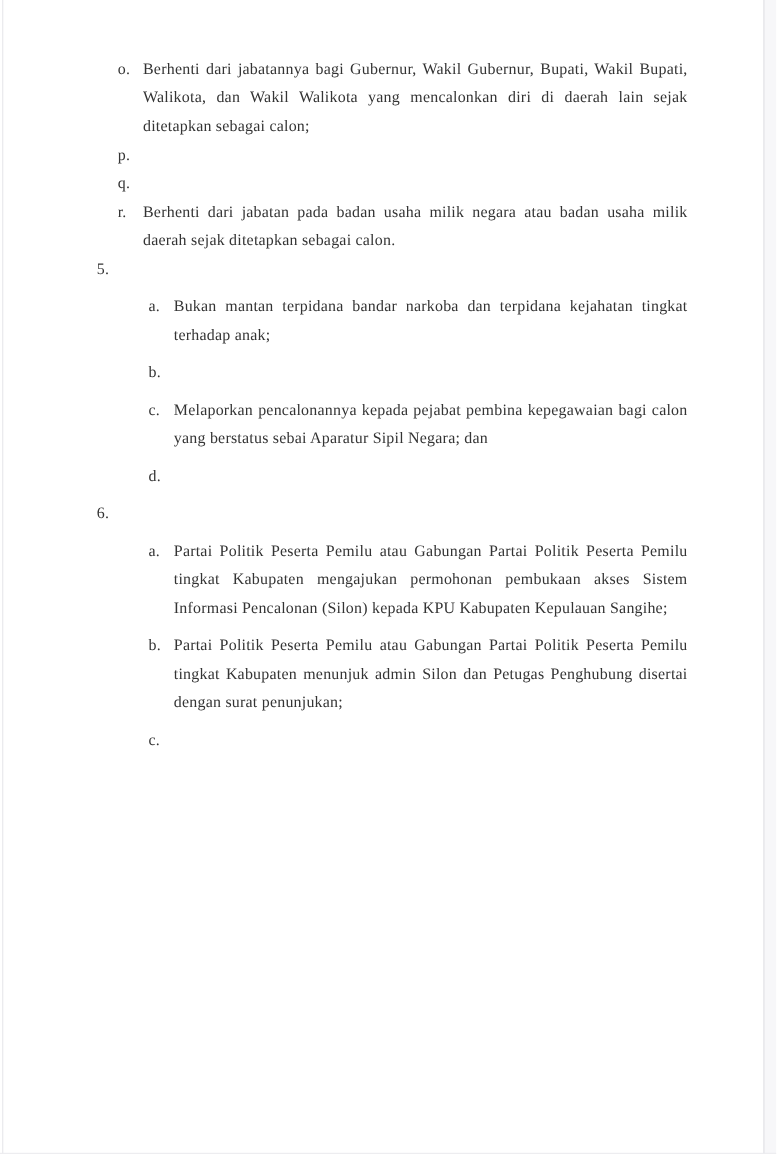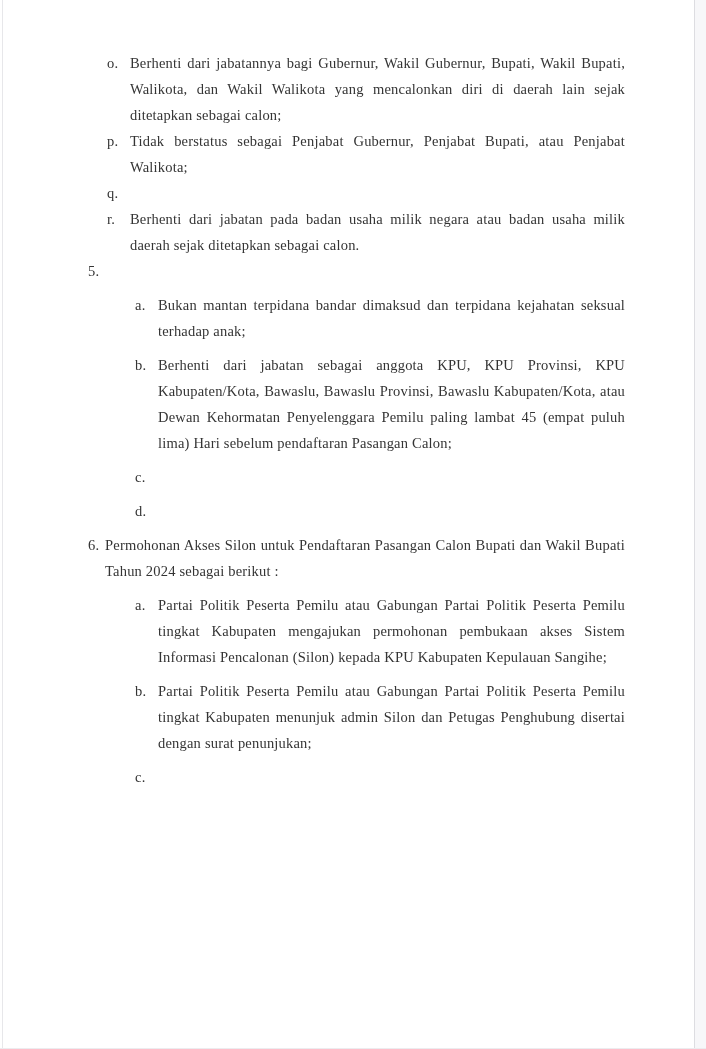--- a/index.html
+++ b/index.html
@@ -89,7 +89,6 @@
     </div>
     <div class="item lvl-o">
       <span class="marker">p.</span>
-      <div class="text">Tidak berstatus sebagai Penjabat Gubernur, Penjabat Bupati, atau Penjabat Walikota;</div>
     </div>
     <div class="item lvl-o">
       <span class="marker">q.</span>

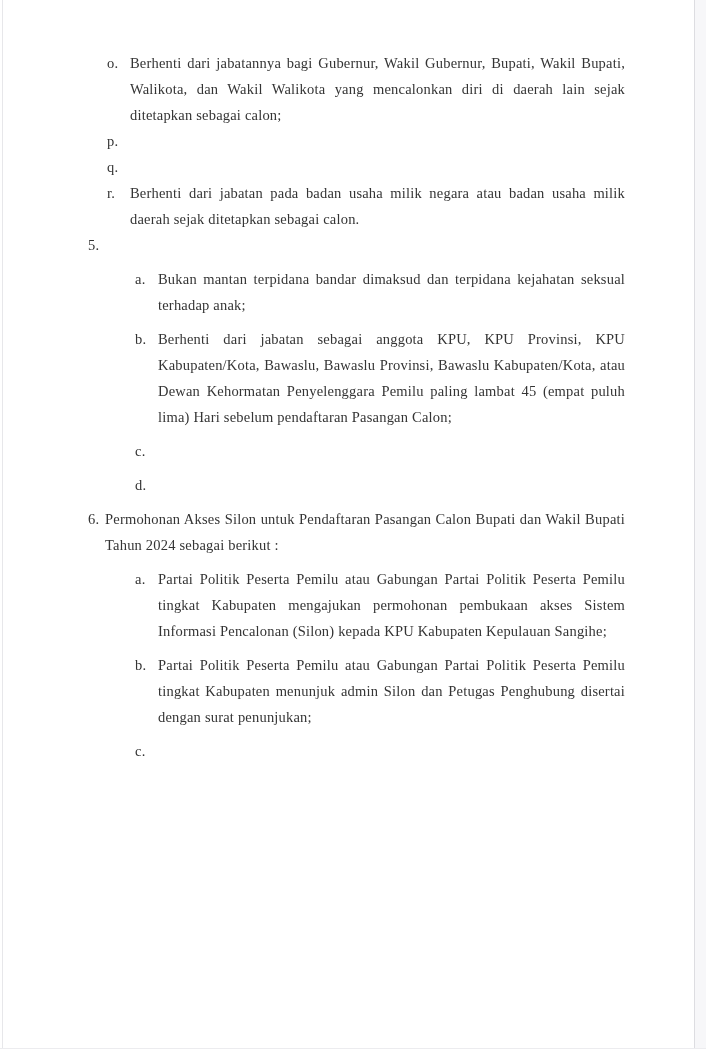--- a/index.html
+++ b/index.html
@@ -103,7 +103,7 @@
     </div>
     <div class="item lvl-s spaced">
       <span class="marker">a.</span>
-      <div class="text">Bukan mantan terpidana bandar dimaksud dan terpidana kejahatan seksual terhadap anak;</div>
+      <div class="text">Bukan mantan terpidana bandar narkoba dan terpidana kejahatan tingkat terhadap anak;</div>
     </div>
     <div class="item lvl-s spaced">
       <span class="marker">b.</span>

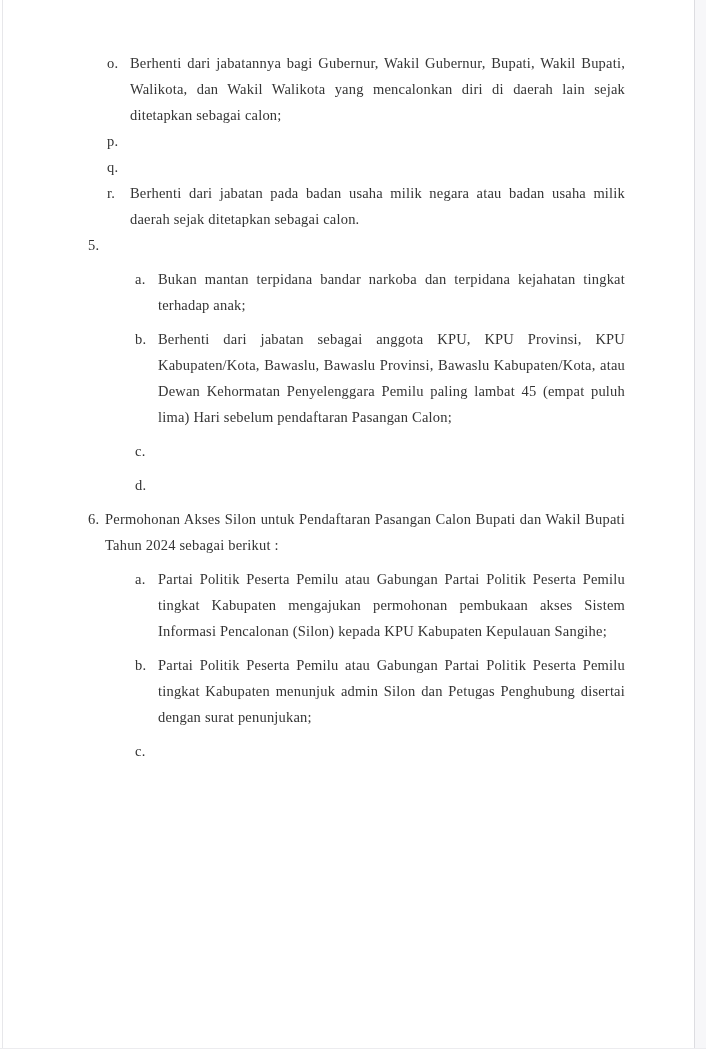--- a/index.html
+++ b/index.html
@@ -107,7 +107,6 @@
     </div>
     <div class="item lvl-s spaced">
       <span class="marker">b.</span>
-      <div class="text">Berhenti dari jabatan sebagai anggota KPU, KPU Provinsi, KPU Kabupaten/Kota, Bawaslu, Bawaslu Provinsi, Bawaslu Kabupaten/Kota, atau Dewan Kehormatan Penyelenggara Pemilu paling lambat 45 (empat puluh lima) Hari sebelum pendaftaran Pasangan Calon;</div>
     </div>
     <div class="item lvl-s spaced">
       <span class="marker">c.</span>

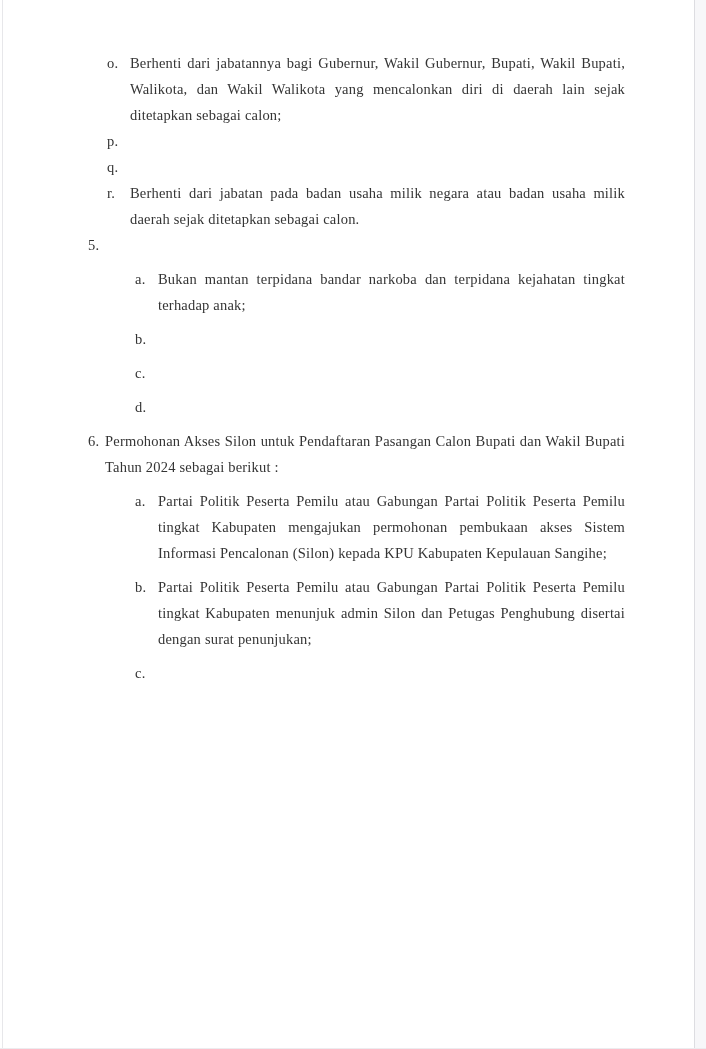--- a/index.html
+++ b/index.html
@@ -110,6 +110,7 @@
     </div>
     <div class="item lvl-s spaced">
       <span class="marker">c.</span>
+      <div class="text">Melaporkan pencalonannya kepada pejabat pembina kepegawaian bagi calon yang berstatus sebai Aparatur Sipil Negara; dan</div>
     </div>
     <div class="item lvl-s spaced">
       <span class="marker">d.</span>

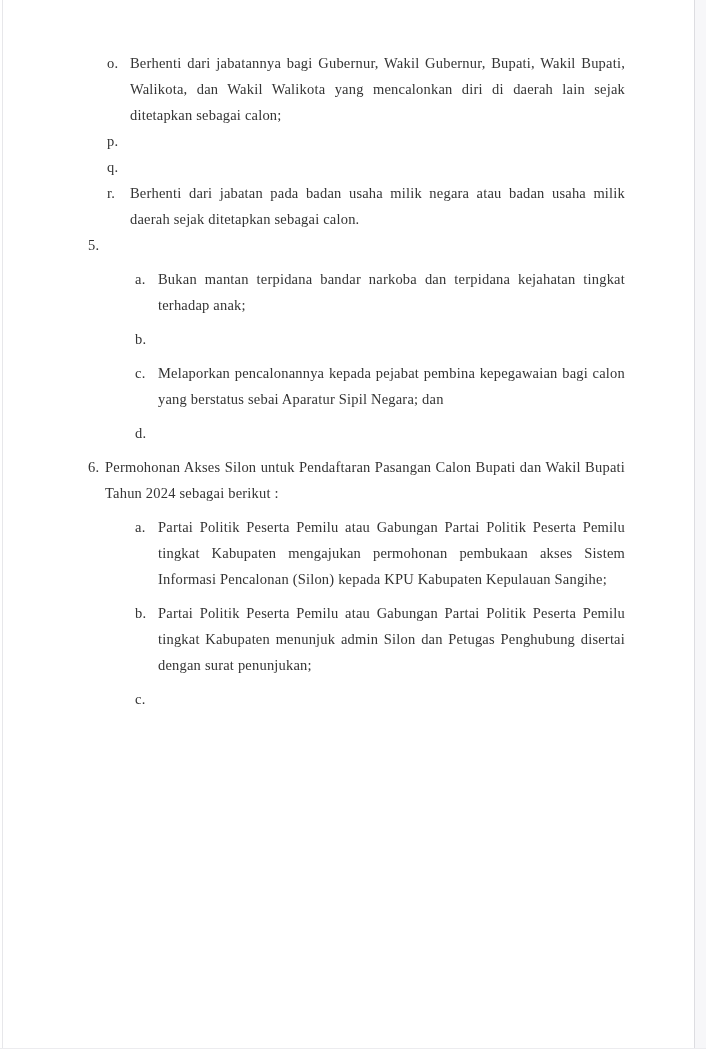--- a/index.html
+++ b/index.html
@@ -118,7 +118,6 @@
 
     <div class="item lvl-n spaced">
       <span class="marker">6.</span>
-      <div class="text">Permohonan Akses Silon untuk Pendaftaran Pasangan Calon Bupati dan Wakil Bupati Tahun 2024 sebagai berikut :</div>
     </div>
     <div class="item lvl-s spaced">
       <span class="marker">a.</span>

